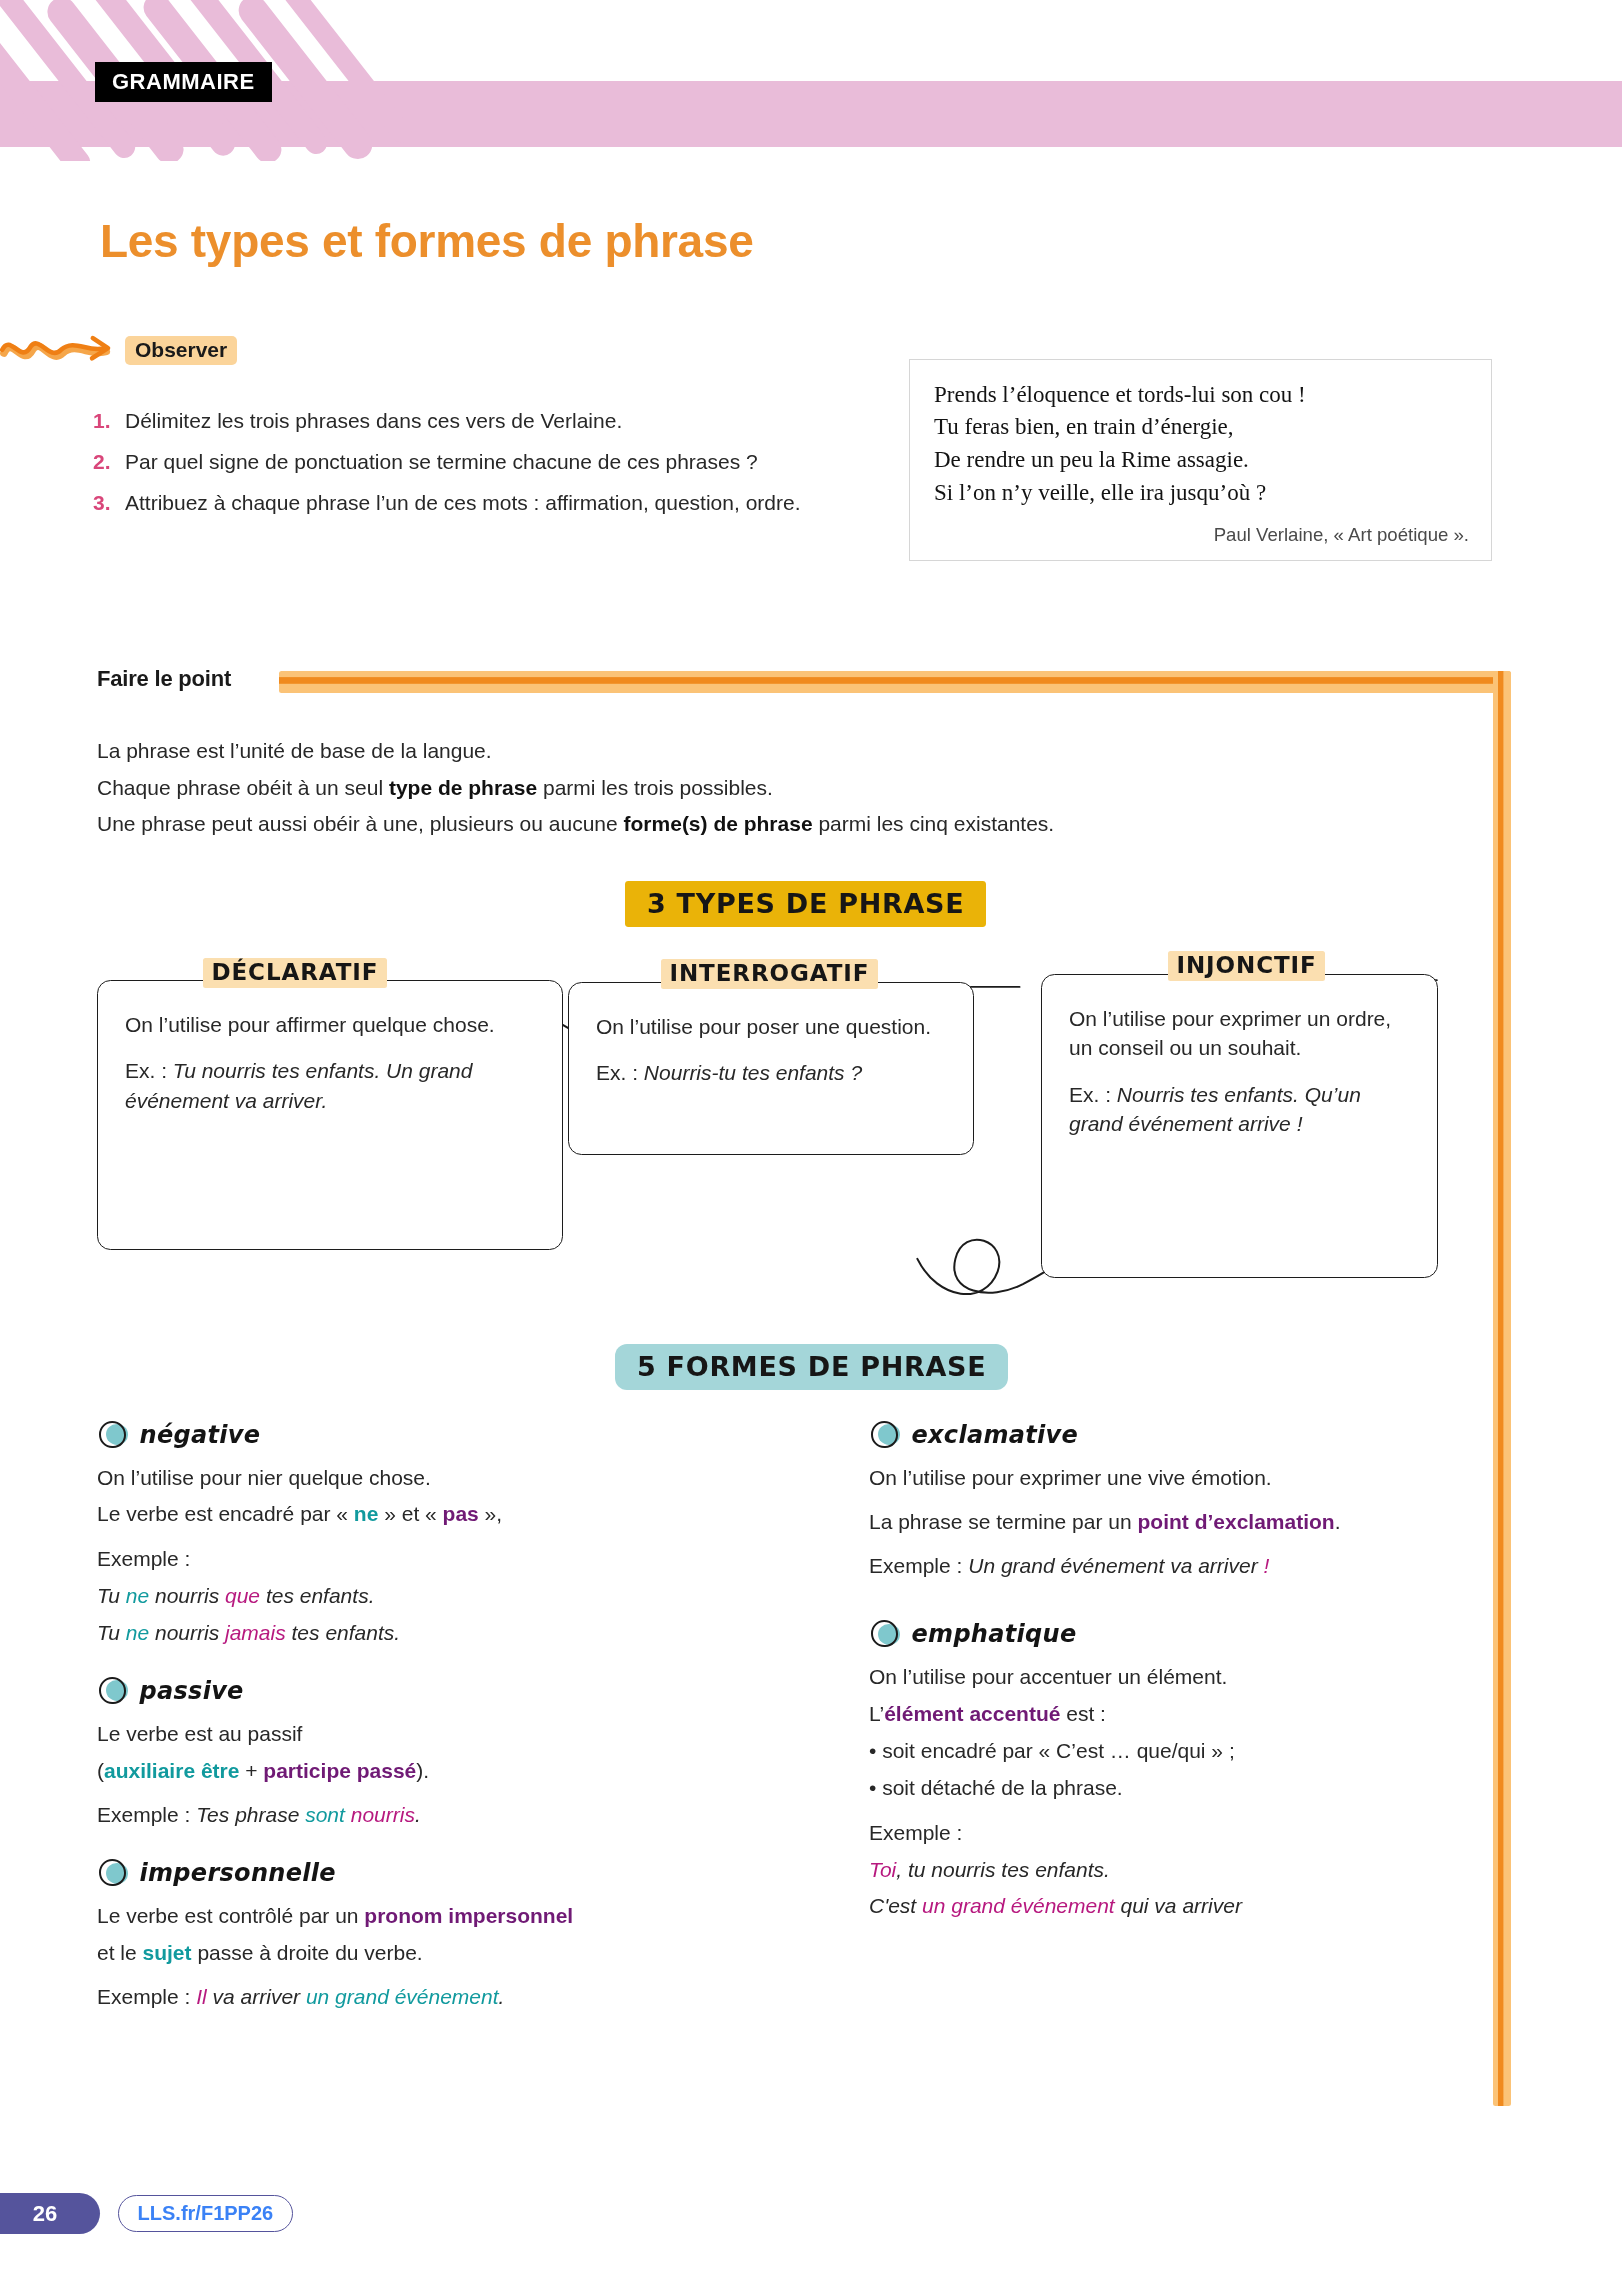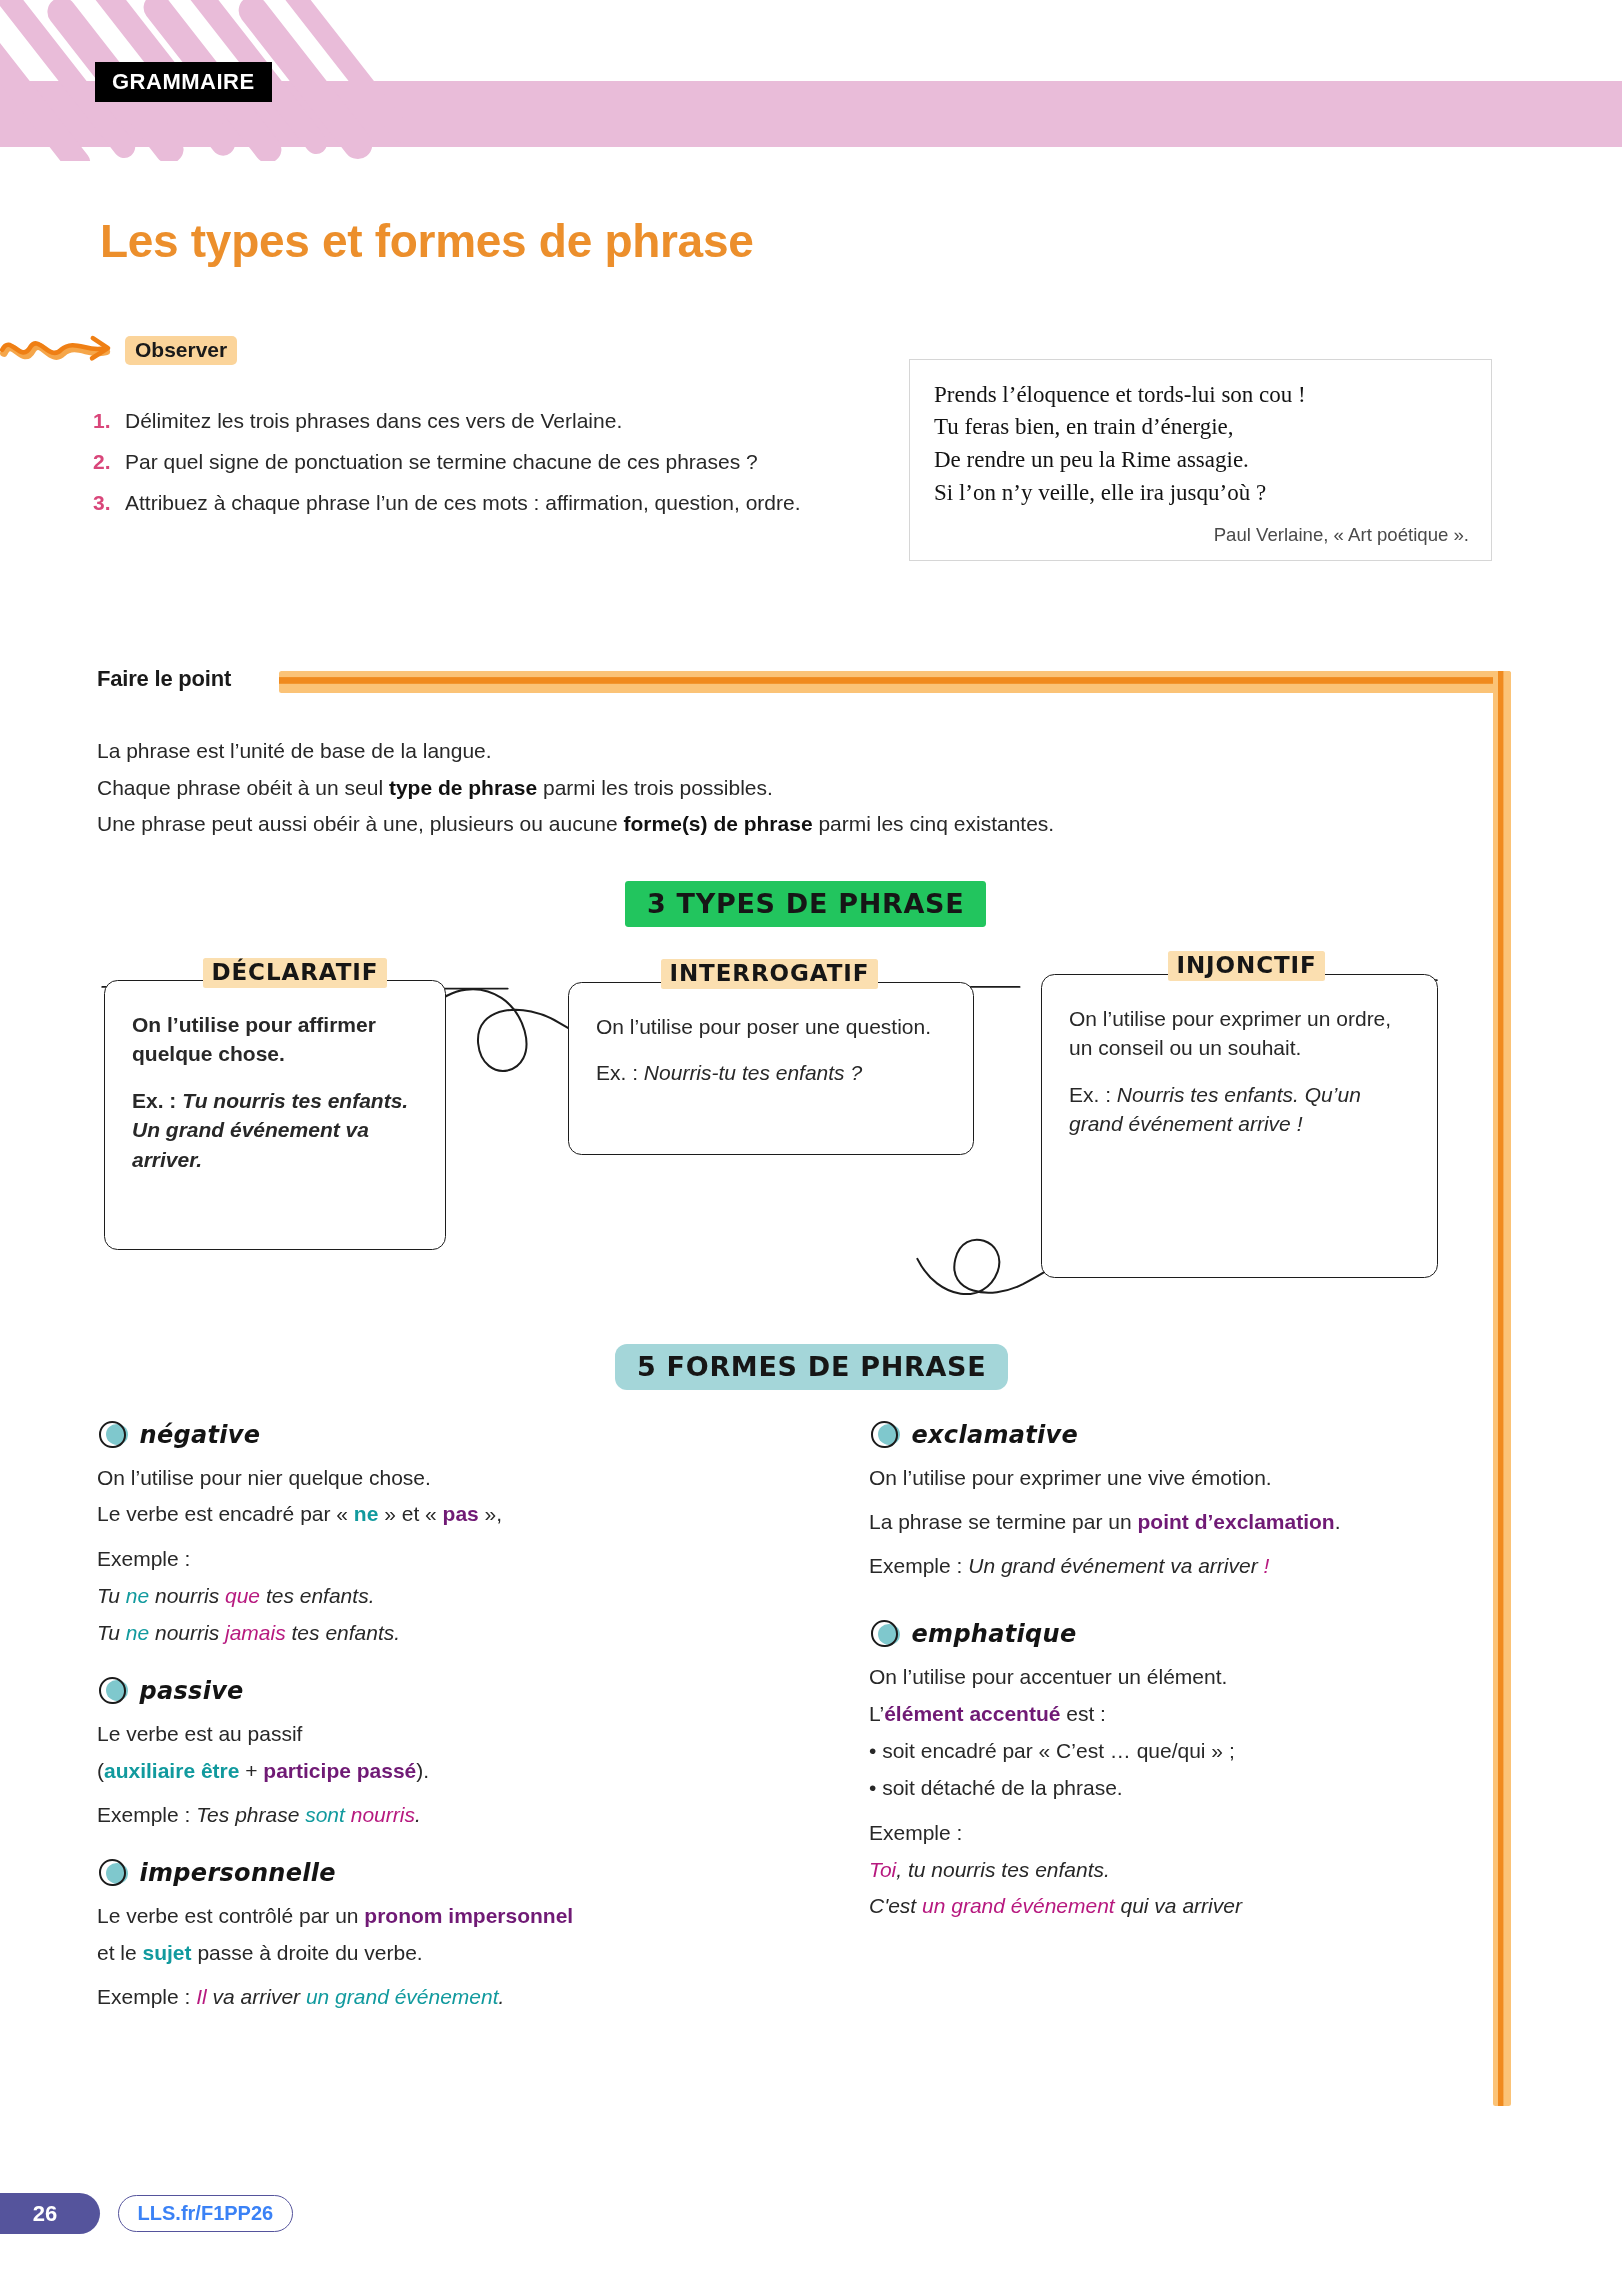--- a/index.html
+++ b/index.html
@@ -95,7 +95,7 @@
     letter-spacing:0.7px;line-height:1;
     padding:8.5px 22px 10px 22px;
   }
-  .hl-orange{background:#22c55e;border-radius:3.4px;}
+  .hl-orange{background:#eab308;border-radius:3.4px;}
   .hl-teal{background:#a4d6d9;border-radius:12px;}
   .types-head{left:625px;top:881px;}
   .formes-head{left:615px;top:1344px;}

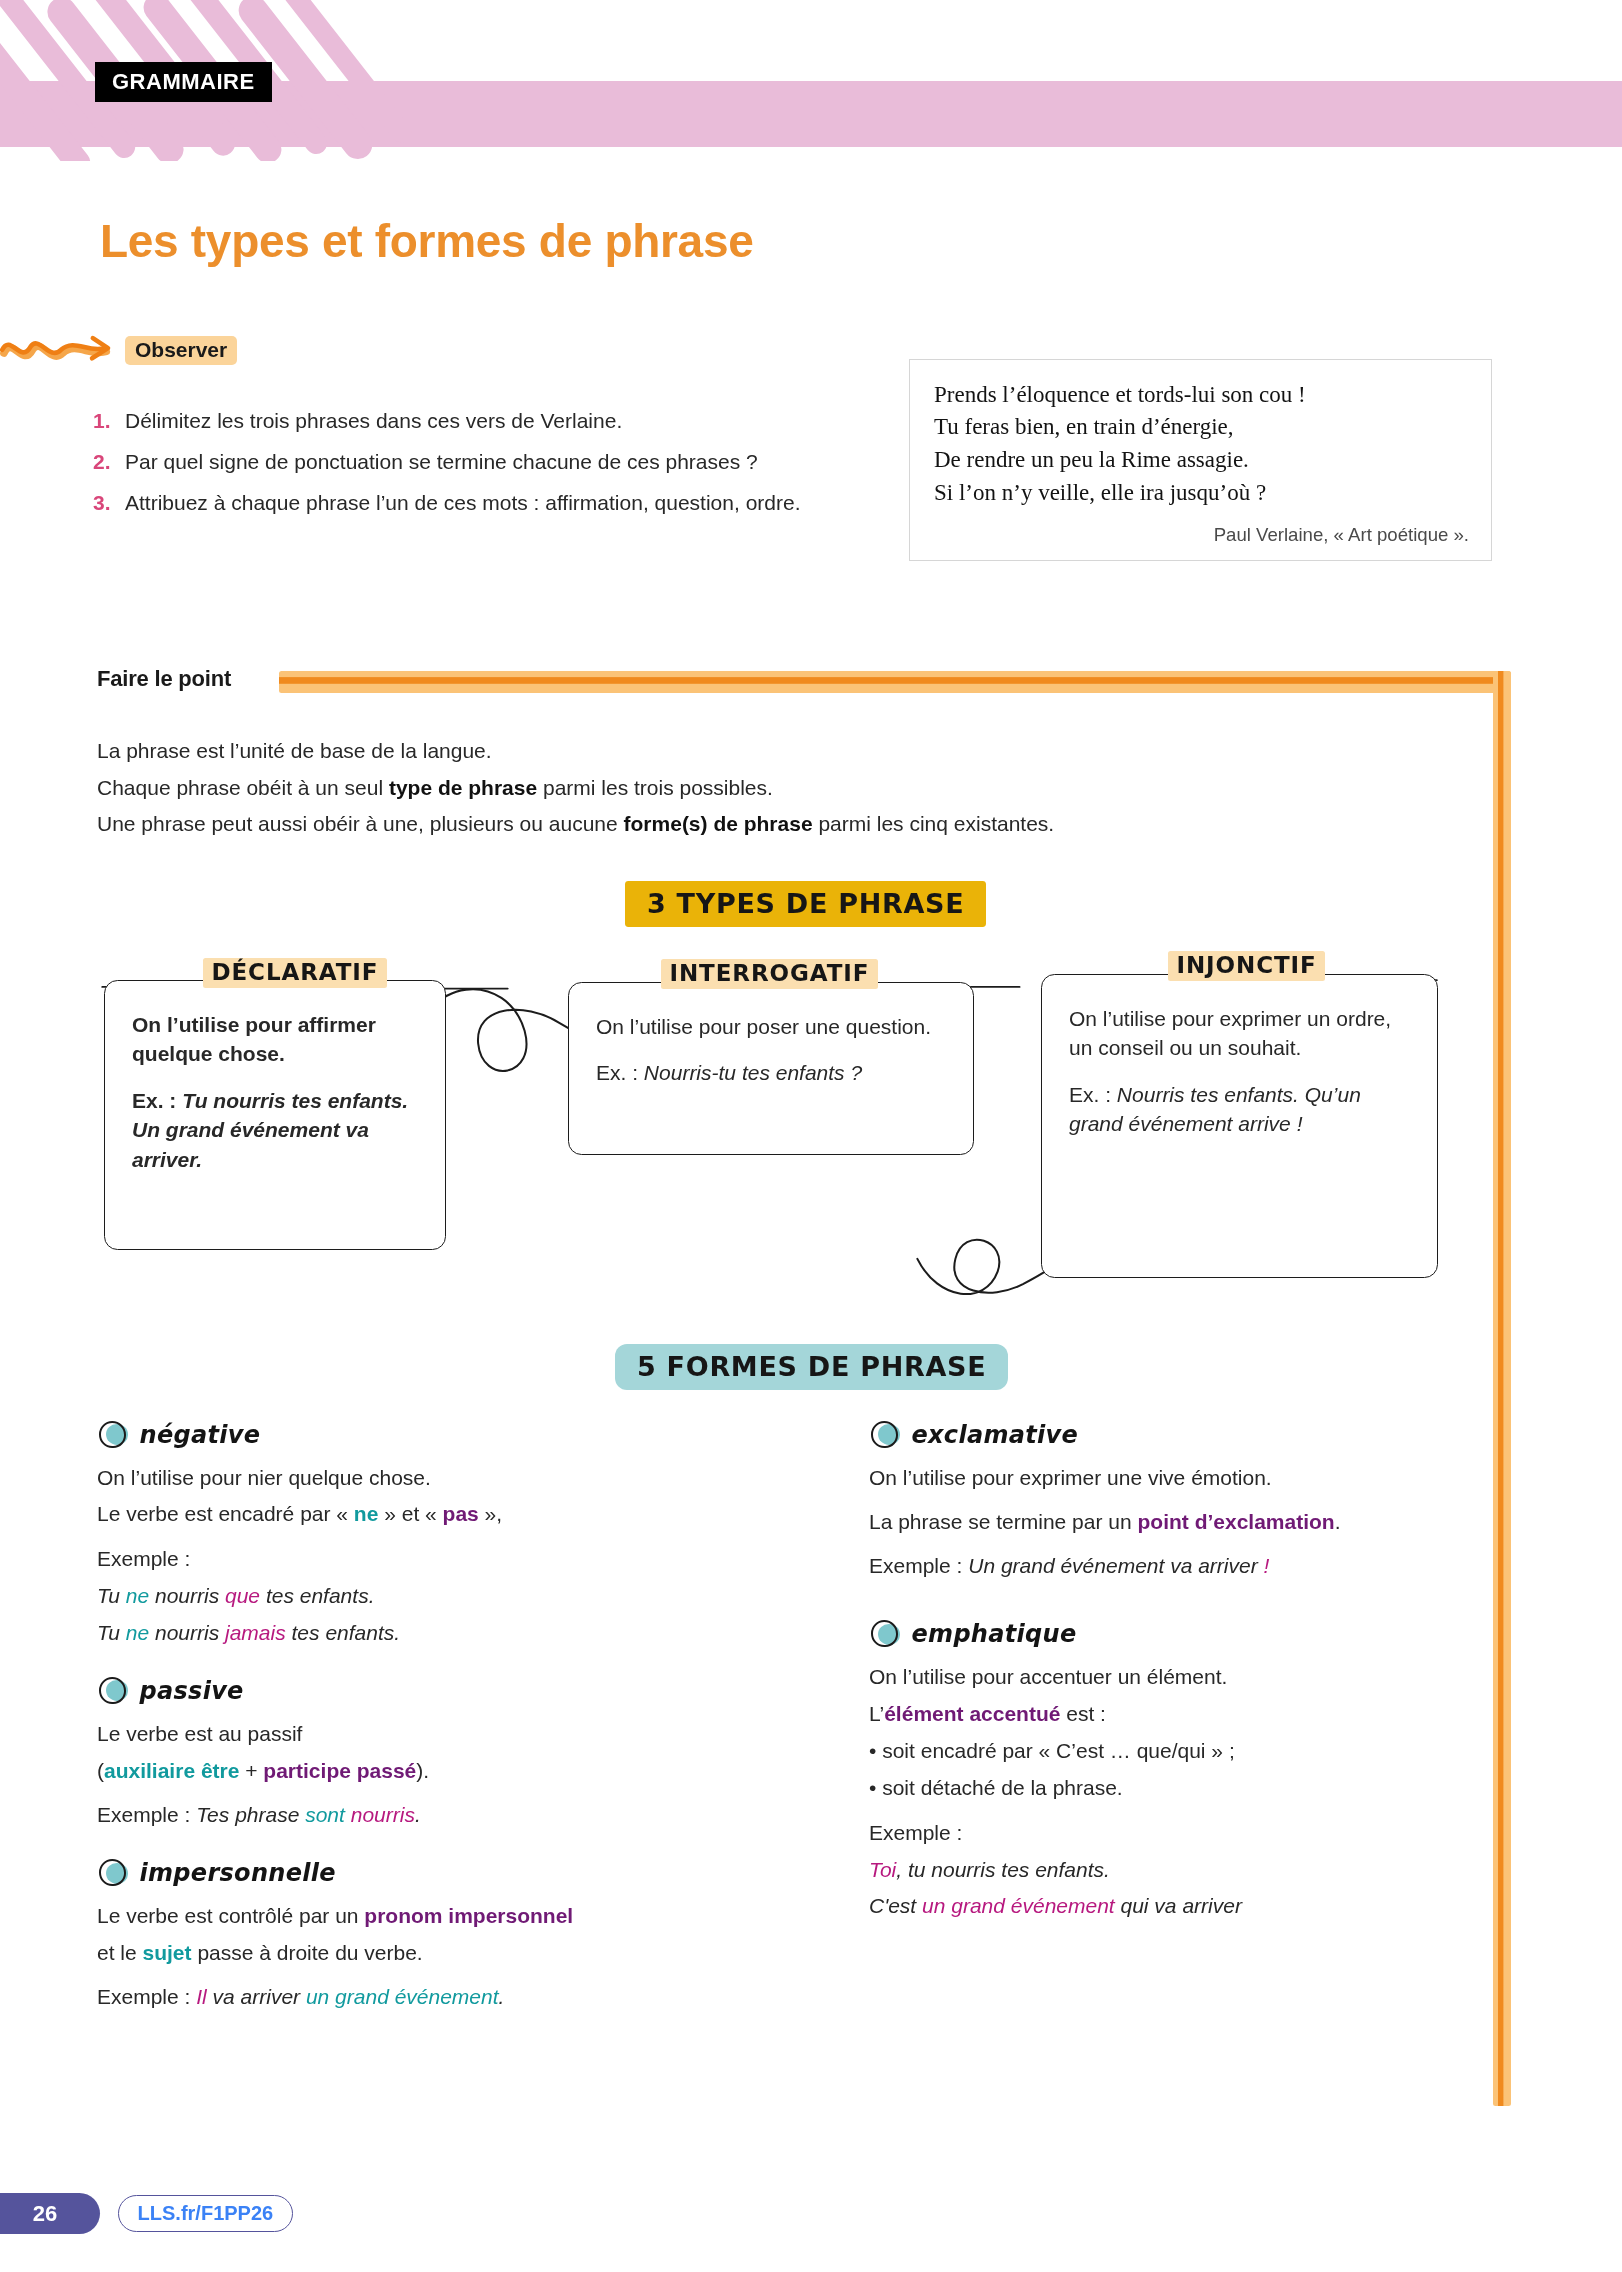--- a/index.html
+++ b/index.html
@@ -113,7 +113,7 @@
   .tbox-body p:last-child{margin-bottom:0;}
   .tbox-body i{font-style:italic;}
 
-  #box-decl{left:104px;top:980px;width:342px;height:270px;font-weight:bold;}
+  #box-decl{left:97px;top:980px;width:466px;height:270px;}
   #box-int{left:568px;top:982px;width:406px;height:173px;}
   #box-inj{left:1041px;top:974px;width:397px;height:304px;}
   #t-decl{left:203px;top:958px;}

